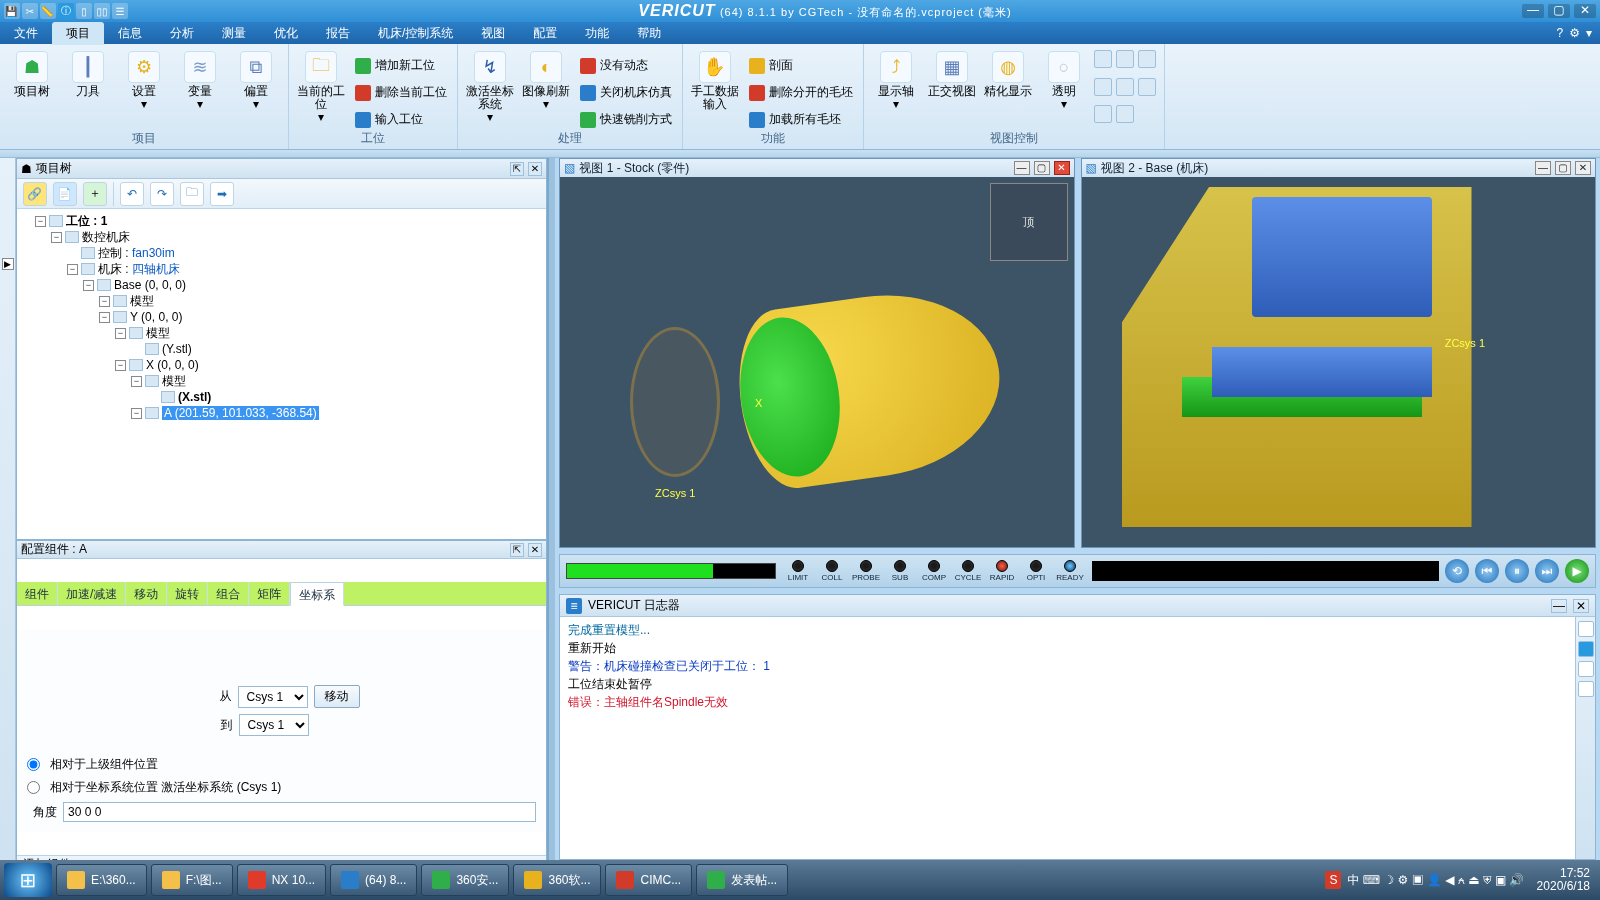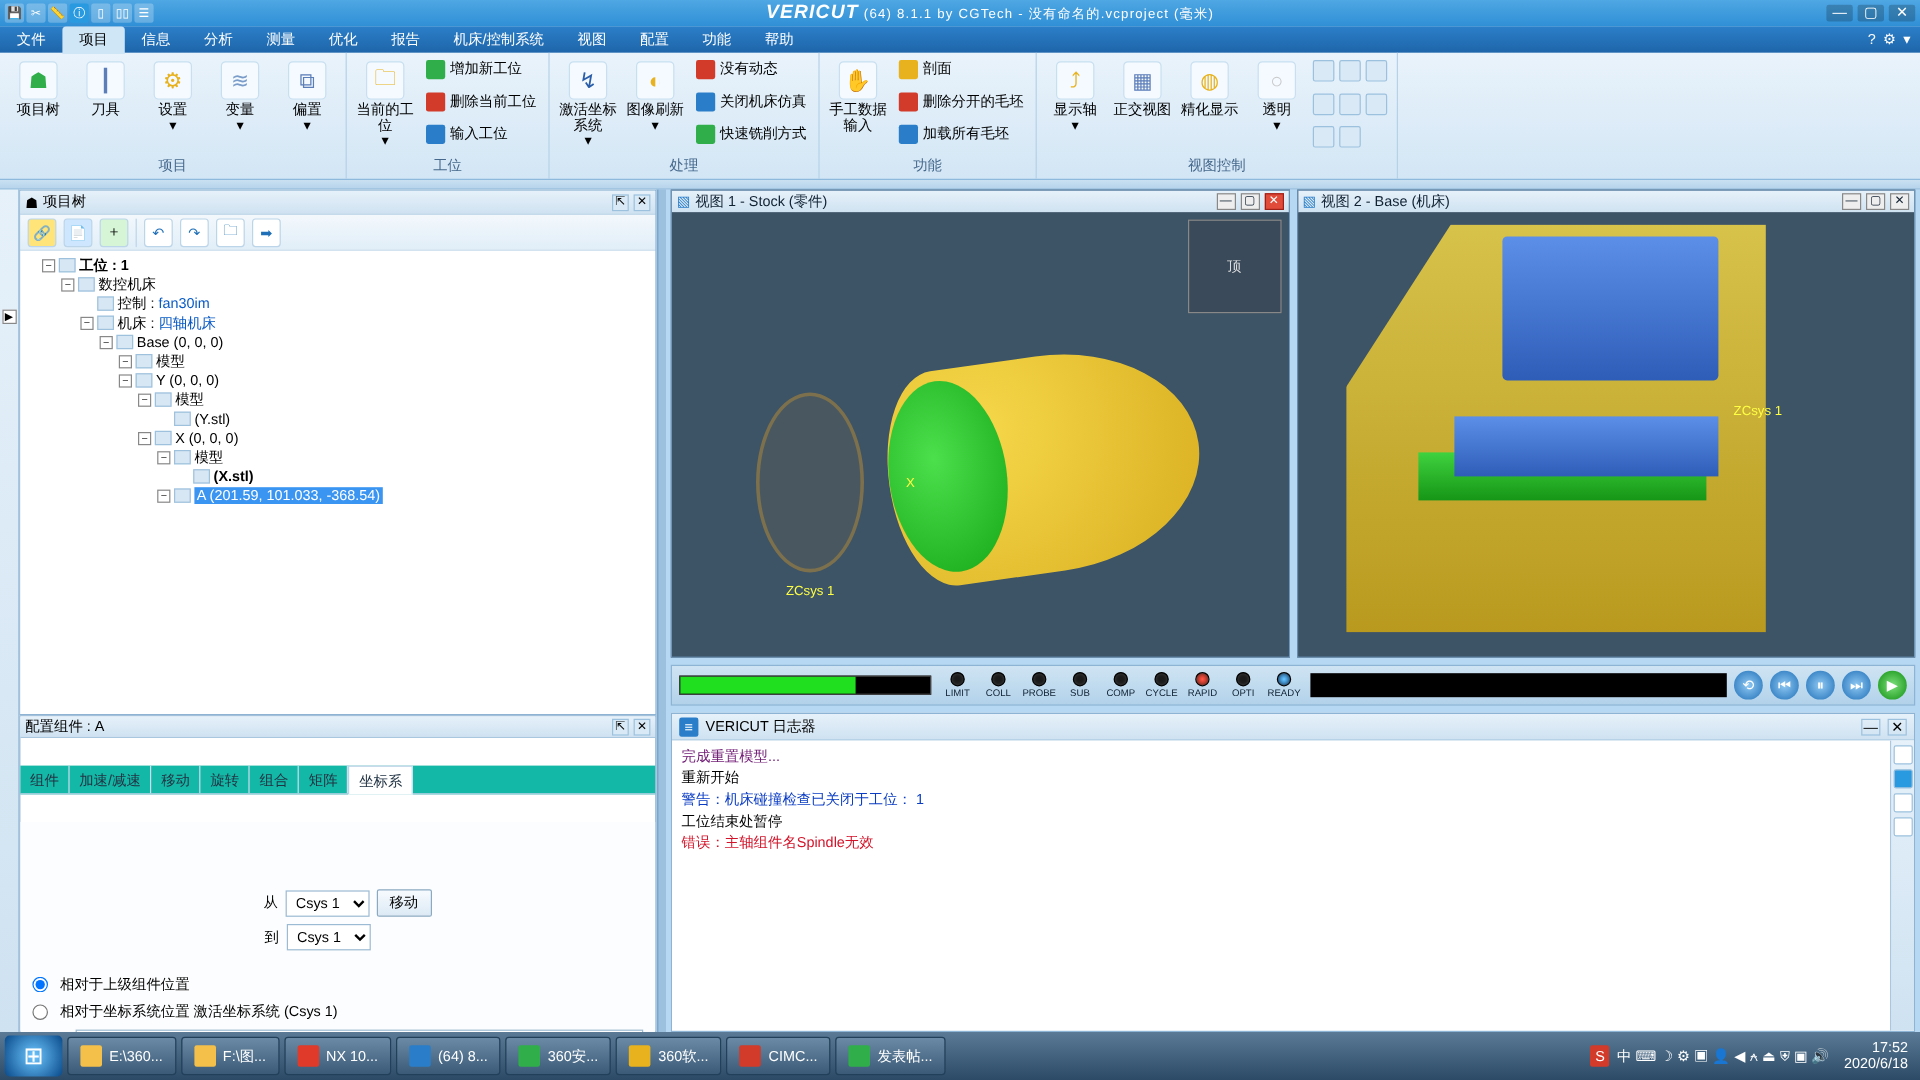--- a/index.html
+++ b/index.html
@@ -27,7 +27,7 @@
 .bbtn { display: flex; flex-direction: column; align-items: center; justify-content: flex-start; width: 52px; padding-top: 4px; gap: 2px; border: 1px solid transparent; border-radius: 3px; }
 .bbtn .ic { width: 32px; height: 32px; border-radius: 4px; display: flex; align-items: center; justify-content: center; font-size: 18px; }
 .bbtn .lb { text-align: center; line-height: 13px; }
-.smallcol { display: flex; flex-direction: column; gap: 8px; padding-top: 2px; }
+.smallcol { display: flex; flex-direction: column; gap: 8px; padding-top: 2px; justify-content: flex-end; }
 .sbtn { display: flex; align-items: center; gap: 4px; padding: 1px 4px; border-radius: 2px; white-space: nowrap; }
 .sbtn .ic { width: 16px; height: 16px; border-radius: 2px; }
 .iconrow { display: flex; gap: 4px; padding-top: 4px; flex-wrap: wrap; width: 64px; }

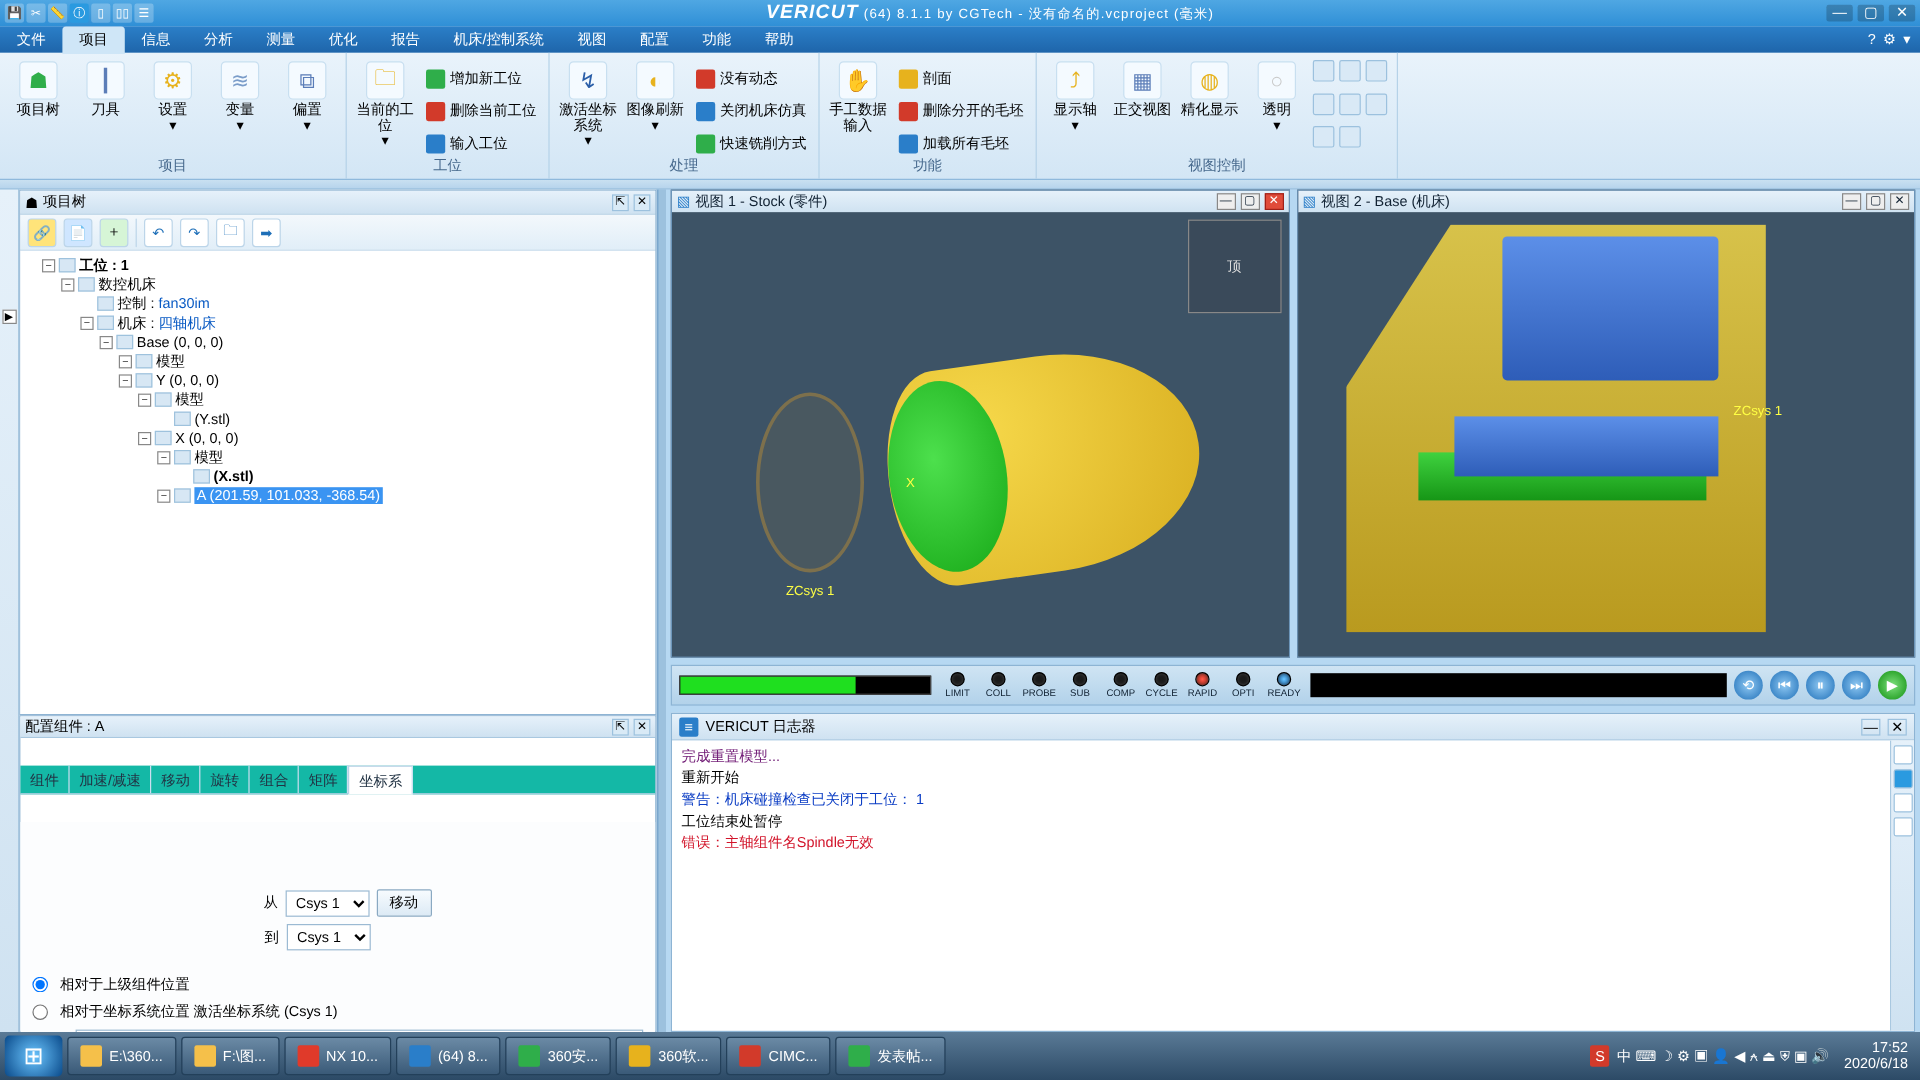--- a/index.html
+++ b/index.html
@@ -53,7 +53,7 @@
 .tree .sel { background: #3a94f2; color: #fff; padding: 0 2px; }
 .tree a.link { color: #0a5bc4; text-decoration: none; }
 
-.cfgpanel { height: 264px; gap: 23px; }
+.cfgpanel { height: 320px; gap: 23px; }
 .cfgtabs { height: 24px; display: flex; background: #14b8a6; border-bottom: 1px solid #b8d2e6; }
 .cfgtabs .t { padding: 4px 8px; border-right: 1px solid #cadef0; color: #234; }
 .cfgtabs .t.active { background: #fff; border-top: 1px solid #b8d2e6; border-left: 1px solid #b8d2e6; border-bottom: 1px solid #fff; margin-bottom: -1px; }

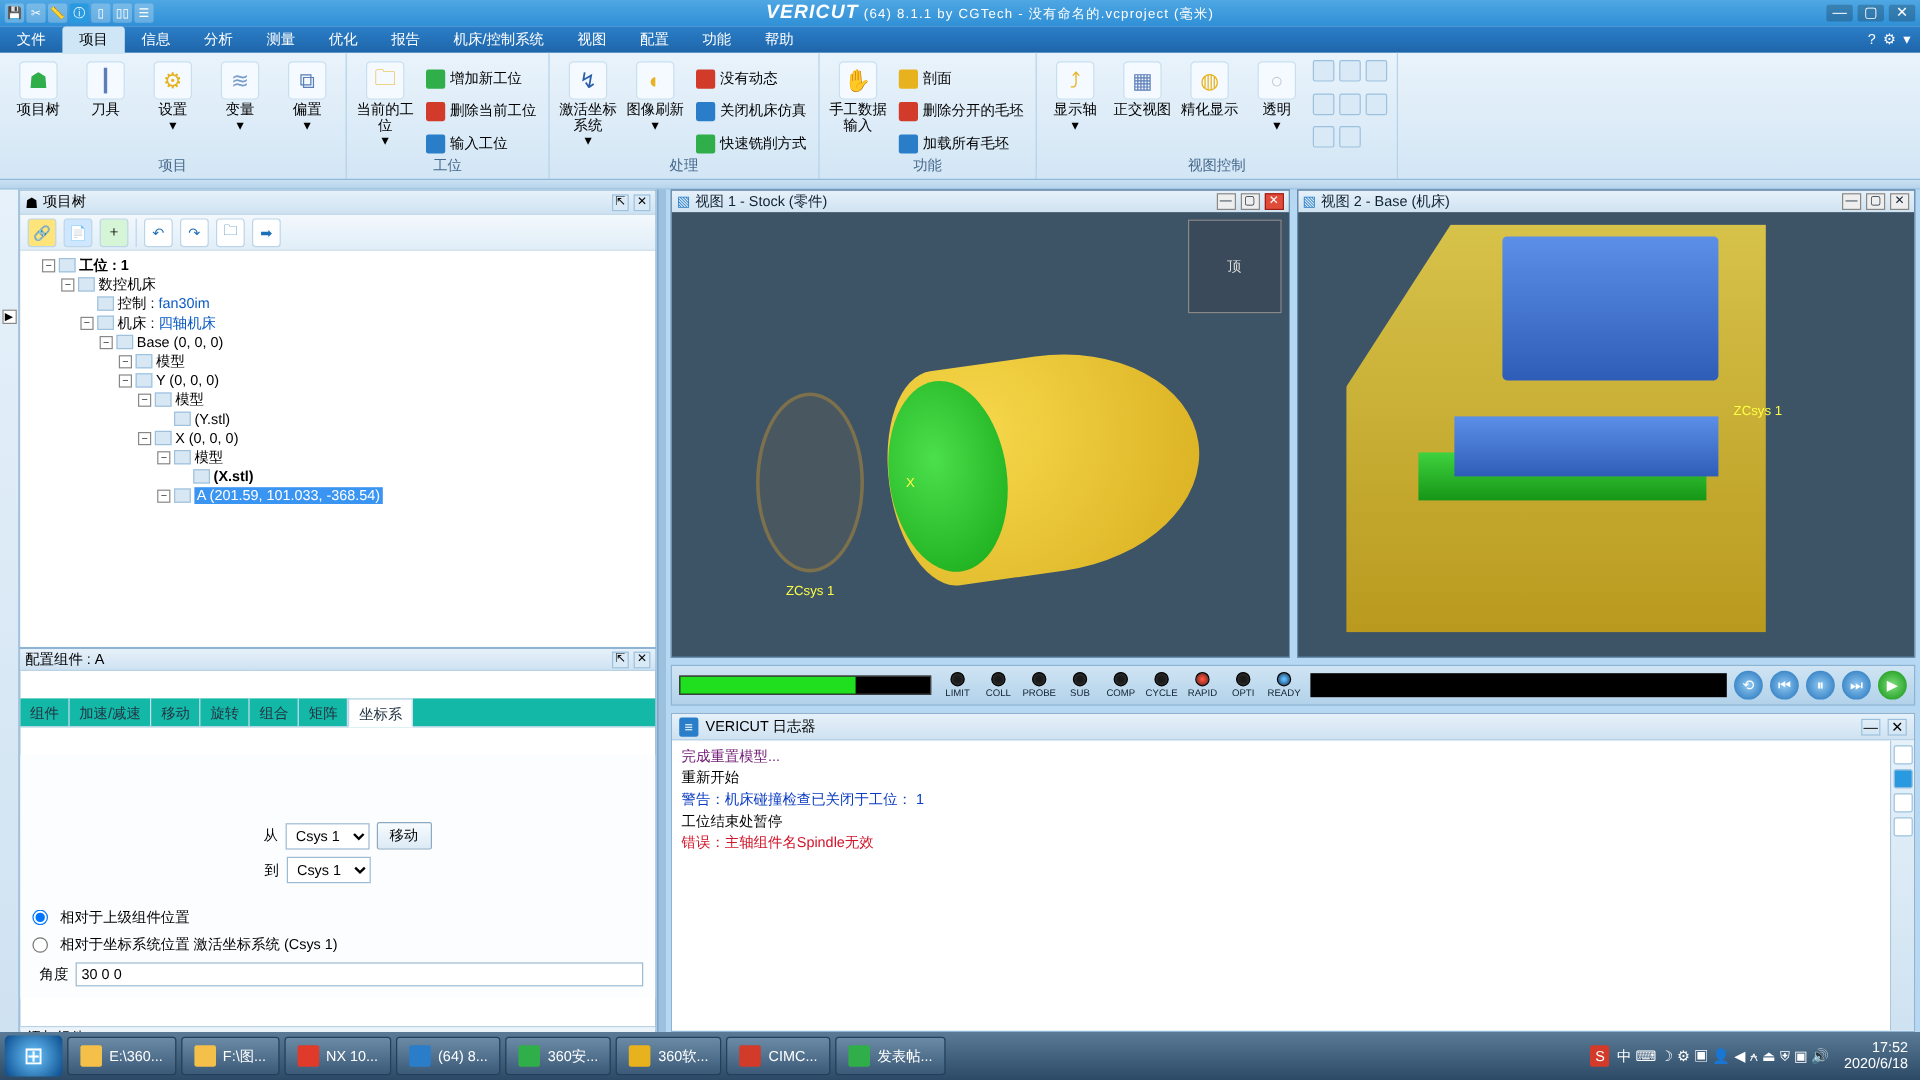--- a/index.html
+++ b/index.html
@@ -54,7 +54,7 @@
 .tree a.link { color: #0a5bc4; text-decoration: none; }
 
 .cfgpanel { height: 320px; gap: 23px; }
-.cfgtabs { height: 24px; display: flex; background: #14b8a6; border-bottom: 1px solid #b8d2e6; }
+.cfgtabs { height: 24px; display: flex; background: #bef264; border-bottom: 1px solid #b8d2e6; }
 .cfgtabs .t { padding: 4px 8px; border-right: 1px solid #cadef0; color: #234; }
 .cfgtabs .t.active { background: #fff; border-top: 1px solid #b8d2e6; border-left: 1px solid #b8d2e6; border-bottom: 1px solid #fff; margin-bottom: -1px; }
 .cfgbody { flex: 1; background: #fcfdfe; padding: 10px; display: flex; flex-direction: column; gap: 6px; }

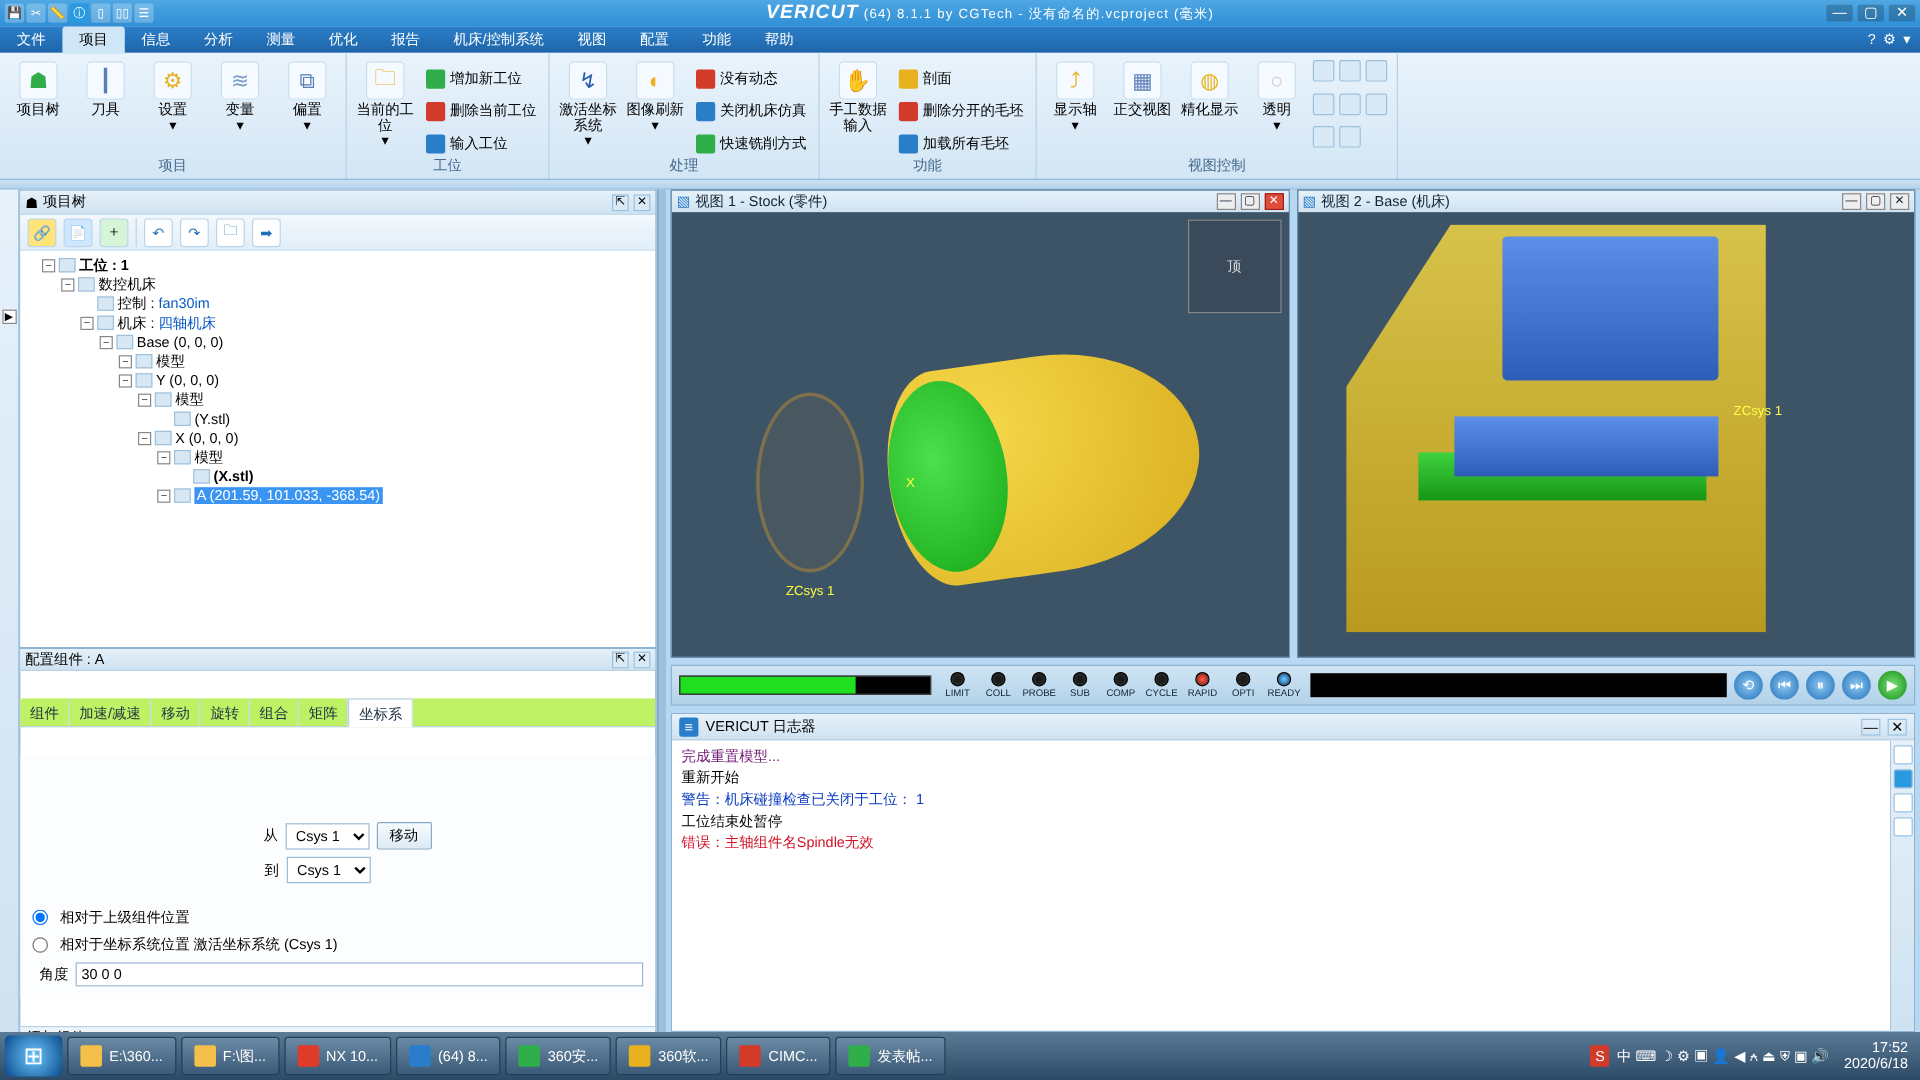--- a/index.html
+++ b/index.html
@@ -543,7 +543,7 @@
         <span class="x" style="width:16px;height:14px;border:1px solid #9cc1de;text-align:center;line-height:12px">✕</span>
       </div>
       <div class="logbody" id="logbody">
-        <div style="color: #701a75;">完成重置模型...</div>
+        <div style="color: #0369a1;">完成重置模型...</div>
           <div style="color: rgb(0, 0, 0);">重新开始</div>
           <div style="color: rgb(10, 60, 196);">警告：机床碰撞检查已关闭于工位： 1</div>
           <div style="color: rgb(0, 0, 0);">工位结束处暂停</div>

